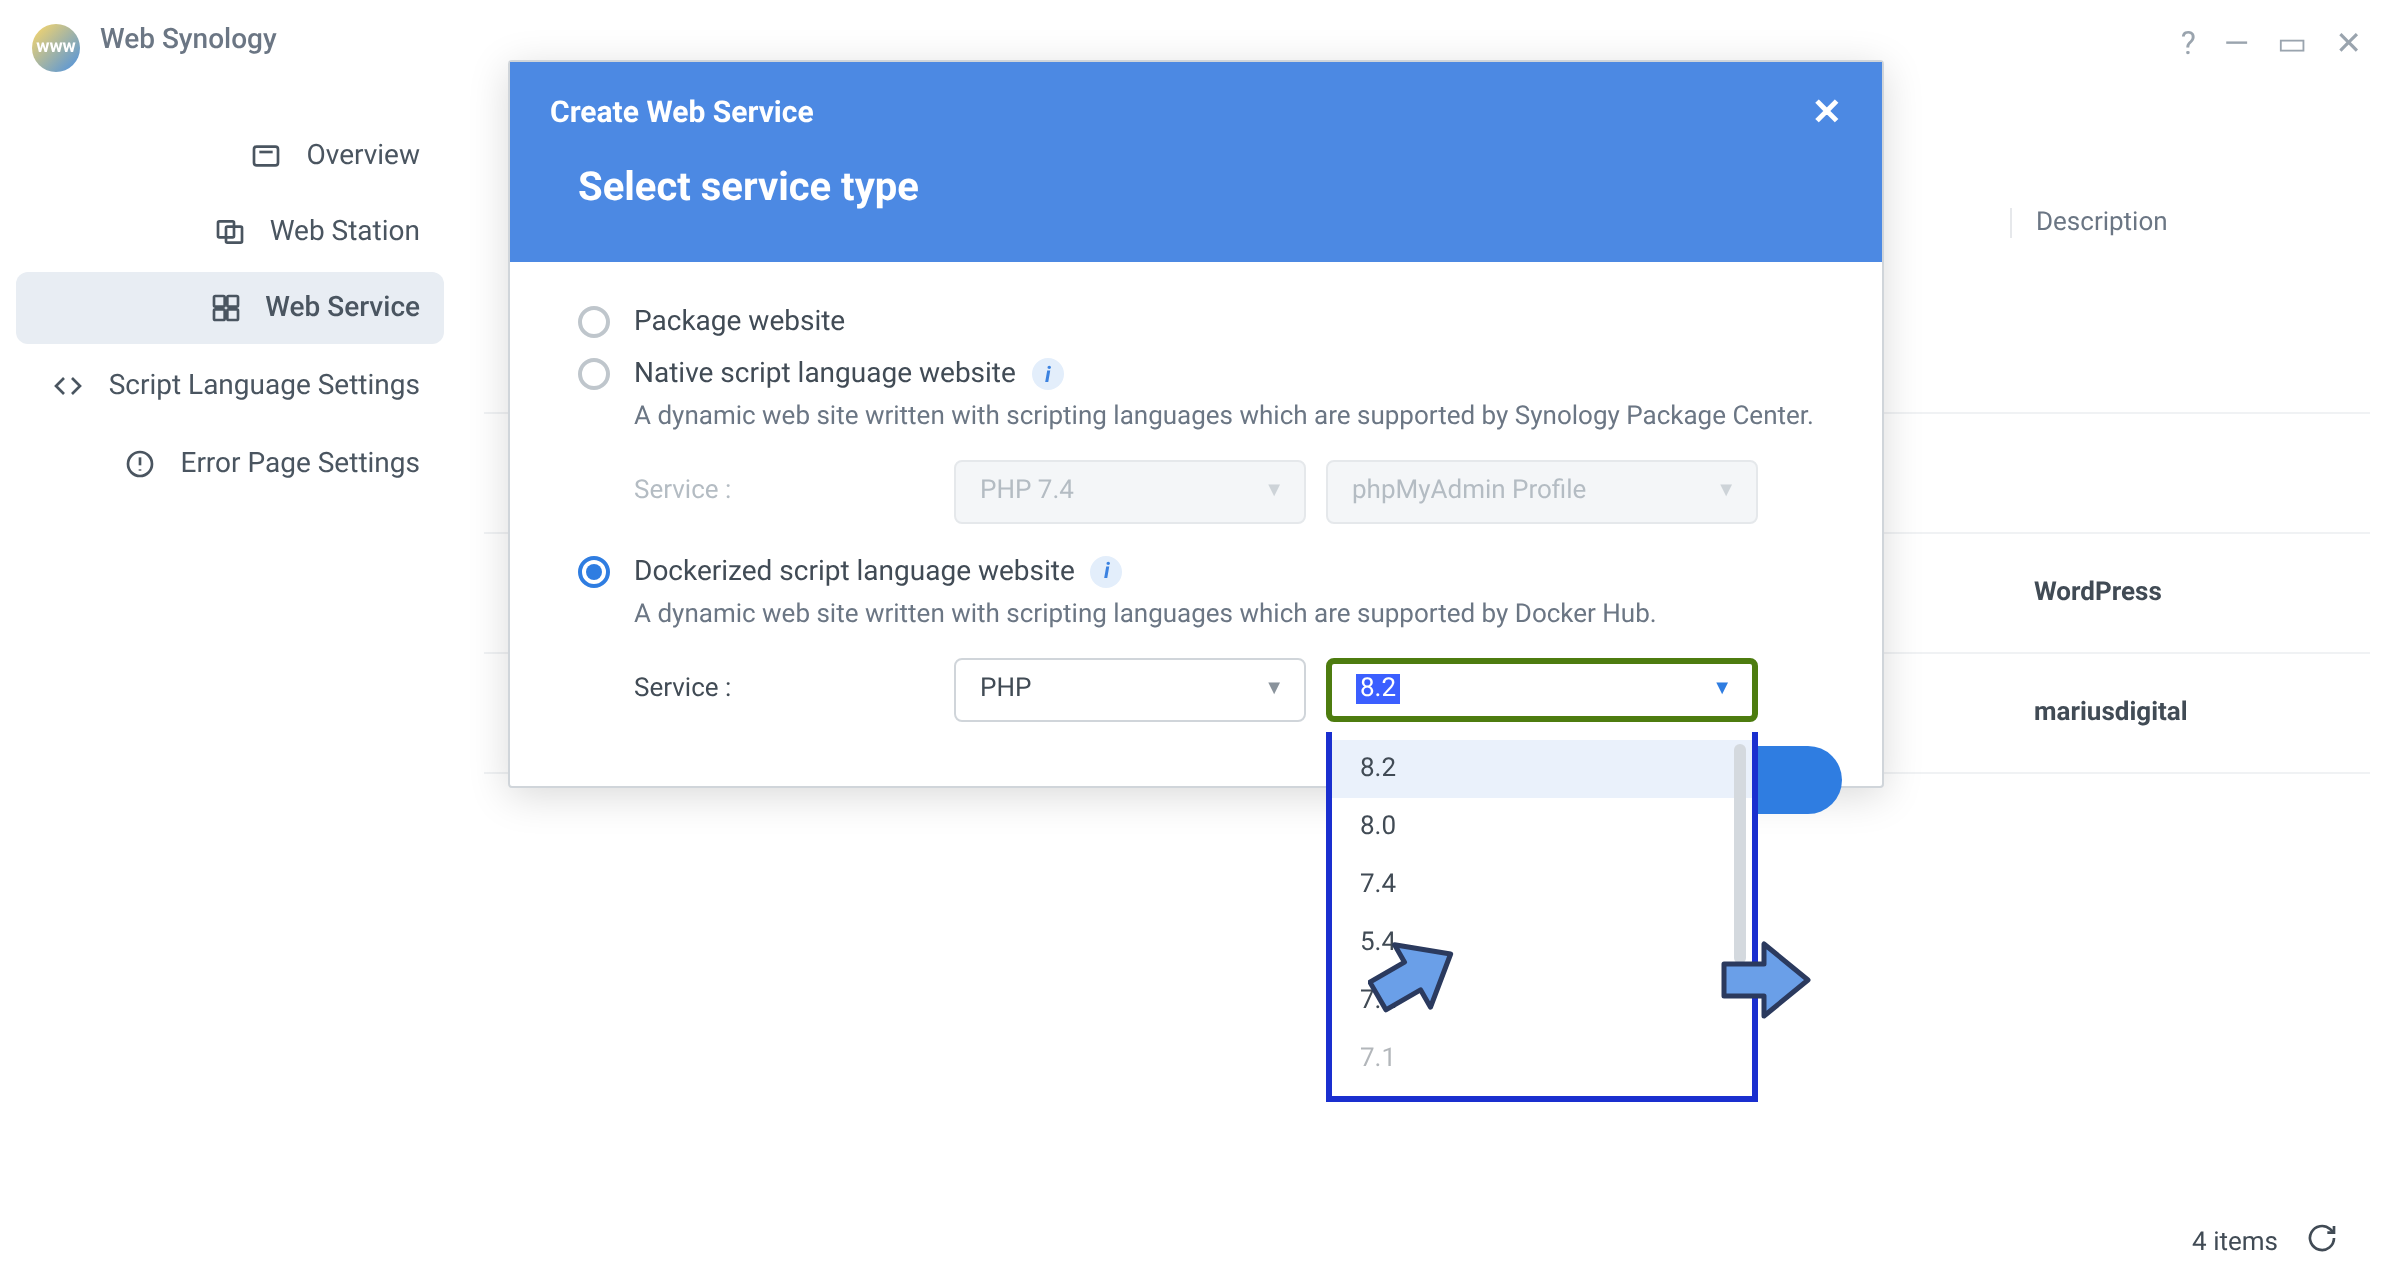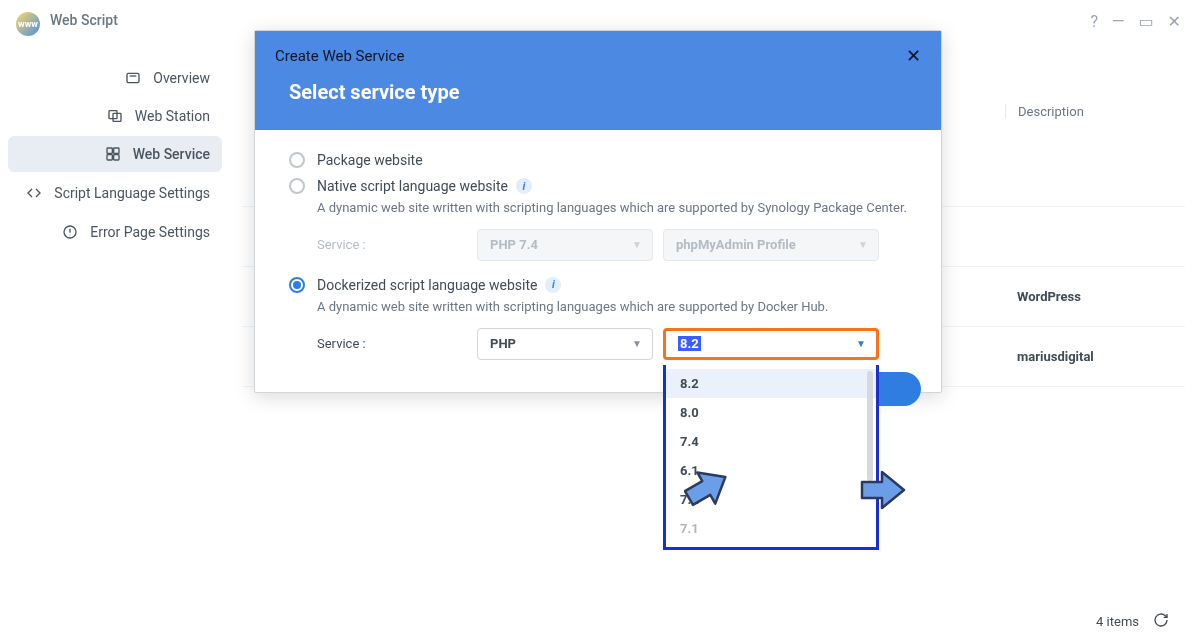--- a/index.html
+++ b/index.html
@@ -76,7 +76,7 @@
 
 <div class="app-header">
   <div class="app-icon">www</div>
-  <div class="app-title">Web Script</div>
+  <div class="app-title">Web Synology</div>
   <div class="win-controls">
     <span class="win-btn">?</span>
     <span class="win-btn">—</span>

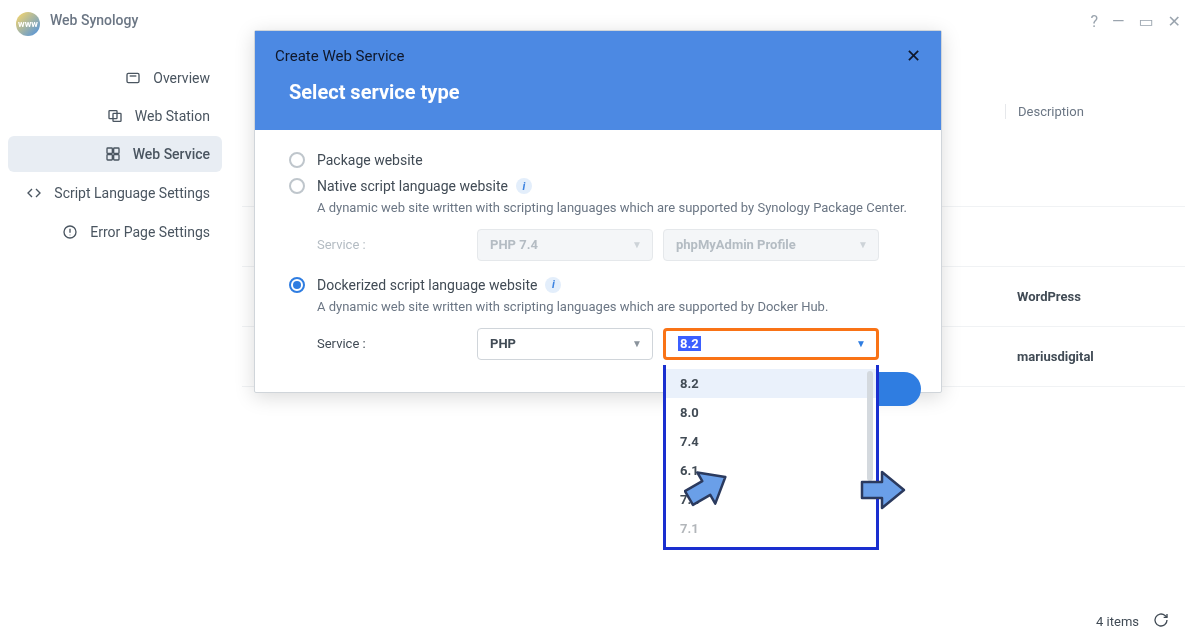--- a/index.html
+++ b/index.html
@@ -30,7 +30,7 @@
 
 
 .modal { position: absolute; left: 254px; top: 30px; width: 688px; background: #fff; border: 1px solid #d0d5da; border-radius: 2px; box-shadow: 0 4px 20px rgba(0,0,0,0.15); z-index: 100; overflow: visible; }
-.modal-titlebar { background: #4a90e2; background: #4c89e3; color: #0f172a; padding: 14px 20px; font-size: 15px; font-weight: 400; display: flex; align-items: center; }
+.modal-titlebar { background: #4a90e2; background: #4c89e3; color: #ffffff; padding: 14px 20px; font-size: 15px; font-weight: 700; display: flex; align-items: center; }
 .modal-close { margin-left: auto; font-size: 18px; cursor: pointer; }
 .modal-hero { background: #4c89e3; color: #fff; padding: 0 34px 26px; }
 .modal-hero h2 { font-size: 20px; font-weight: 700; }

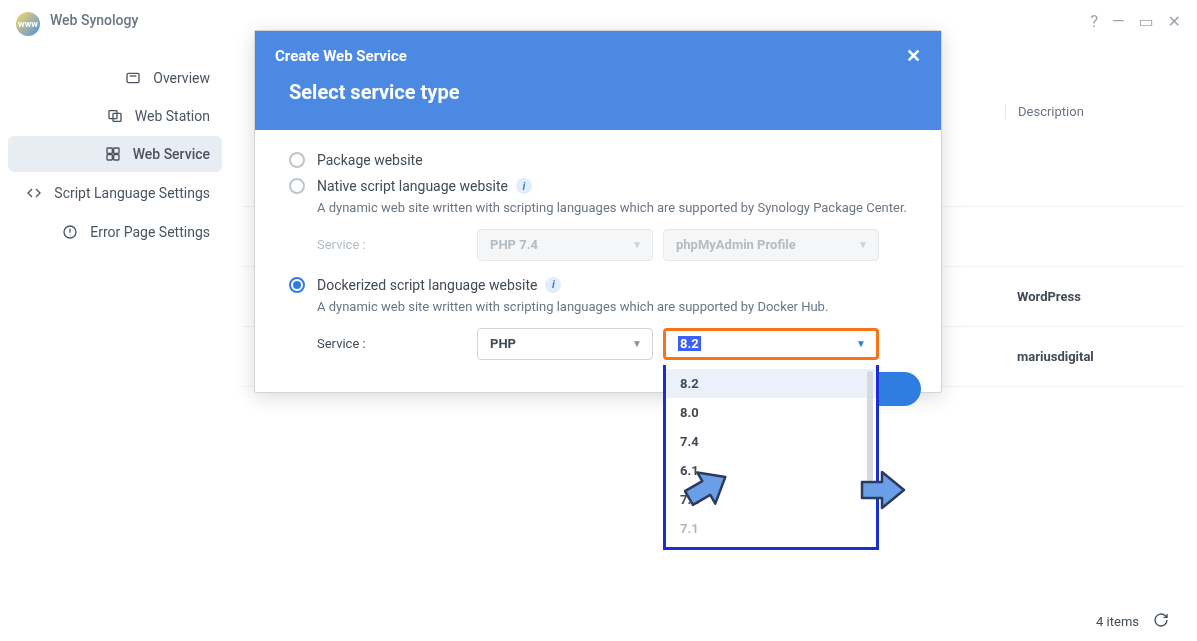--- a/index.html
+++ b/index.html
@@ -48,7 +48,7 @@
 .service-row { display: flex; align-items: center; margin-left: 28px; gap: 10px; margin-top: 6px; margin-bottom: 6px; }
 .service-lbl { width: 150px; color: #414b55; font-size: 13px; }
 .service-lbl.disabled { color: #b4bcc3; }
-.dropdown { flex: 0 0 176px; height: 32px; border: 1px solid #d0d5da; border-radius: 4px; padding: 0 28px 0 12px; display: flex; align-items: center; position: relative; background: #fff; color: #414b55; font-size: 13px; font-weight: bold; }
+.dropdown { flex: 0 0 176px; height: 32px; border: 1px solid #d0d5da; border-radius: 4px; padding: 0 28px 0 12px; display: flex; align-items: center; position: relative; background: #fff; color: #414b55; font-size: 13px; }
 .dropdown.disabled { background: #f4f6f8; color: #b4bcc3; border-color: #e5e8eb; }
 .dropdown .caret { position: absolute; right: 10px; font-size: 10px; color: #8a939c; }
 .dropdown.disabled .caret { color: #cdd3d8; }

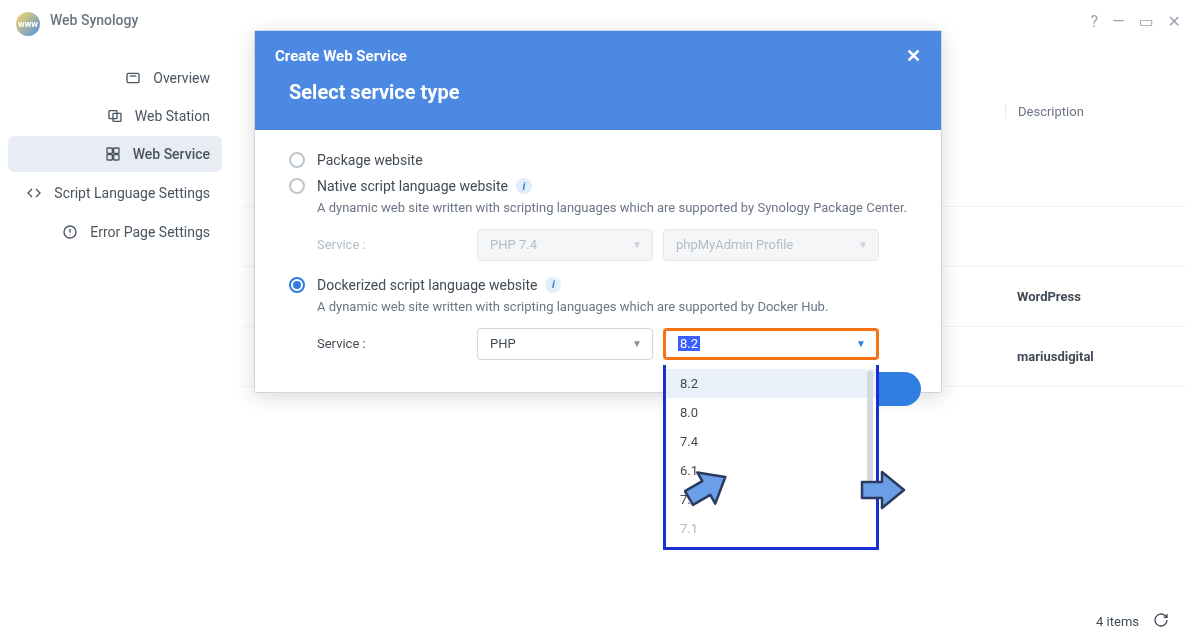--- a/index.html
+++ b/index.html
@@ -54,7 +54,7 @@
 .dropdown.disabled .caret { color: #cdd3d8; }
 .dropdown.wide { flex: 0 0 216px; }
 
-.dropdown.highlight { border: 3px solid #f97316; }
+.dropdown.highlight { border: 3px solid #4d7c0f; }
 .dropdown.highlight .val-hl { background: #3b5fff; color: #fff; padding: 0 2px; }
 
 

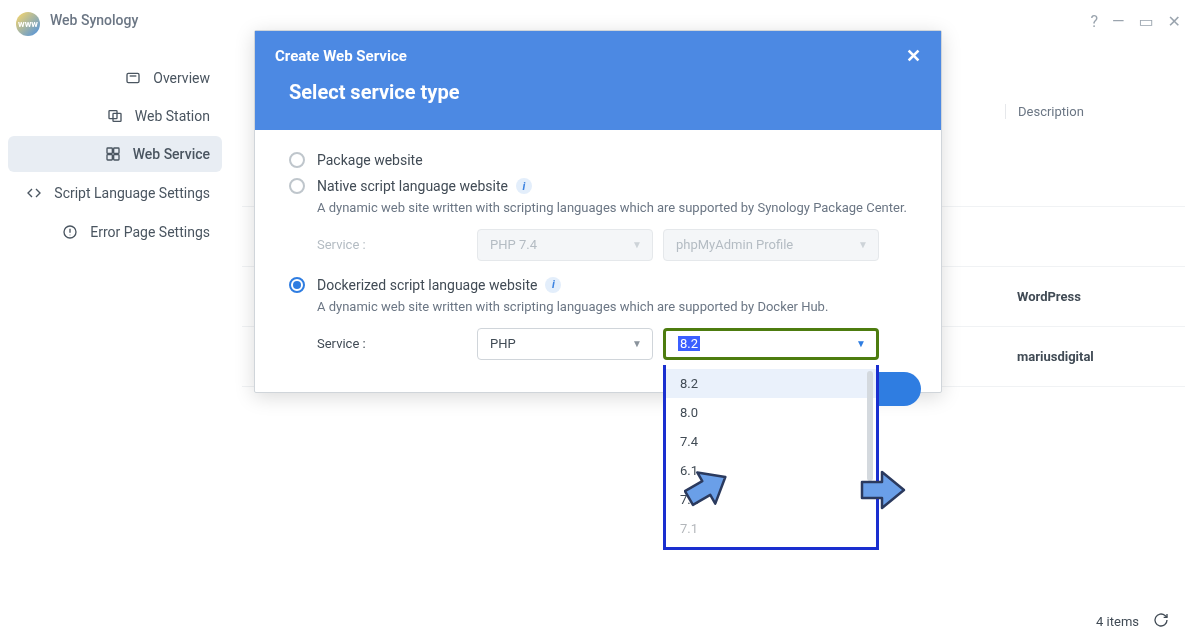--- a/index.html
+++ b/index.html
@@ -230,7 +230,7 @@
             <div class="dd-item sel">8.2</div>
             <div class="dd-item">8.0</div>
             <div class="dd-item">7.4</div>
-            <div class="dd-item">6.1</div>
+            <div class="dd-item">5.4</div>
             <div class="dd-item">7.2</div>
             <div class="dd-item" style="opacity:0.4">7.1</div>
             <div class="scroll-ind"></div>

